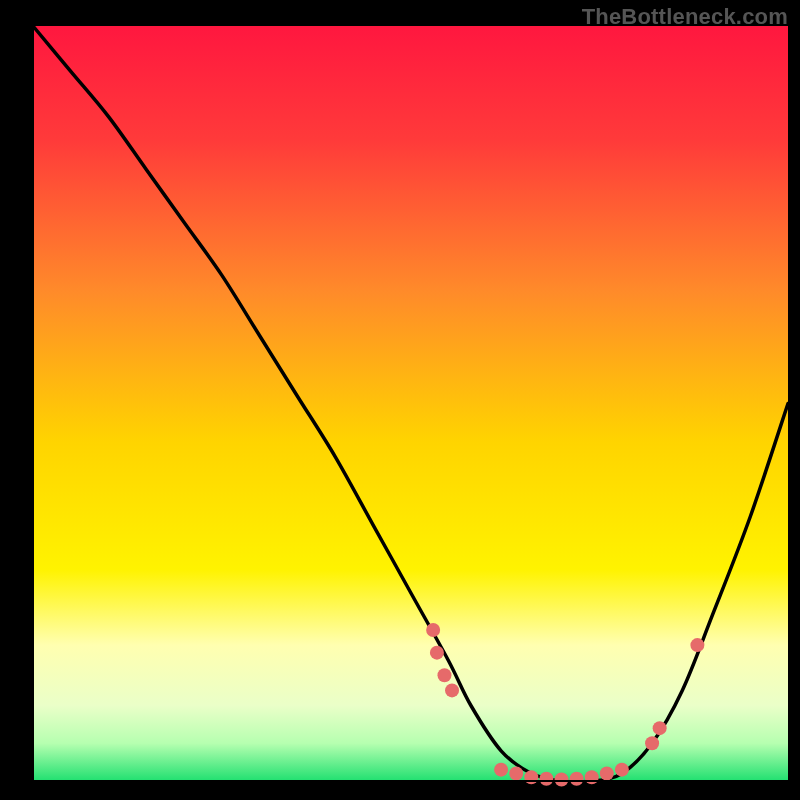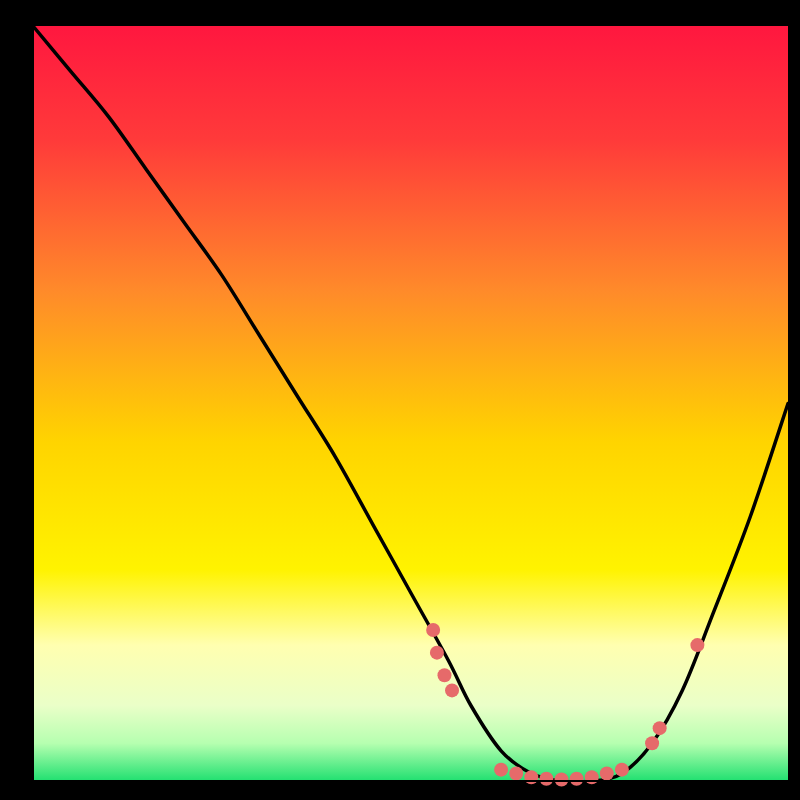--- a/index.html
+++ b/index.html
@@ -37,6 +37,7 @@
 <body>
 
 <div class="frame">
+  <div class="watermark">TheBottleneck.com</div>
   <svg id="chart-svg" width="800" height="800">
       <defs>
         <linearGradient id="bg-grad" x1="0" y1="0" x2="0" y2="1">

